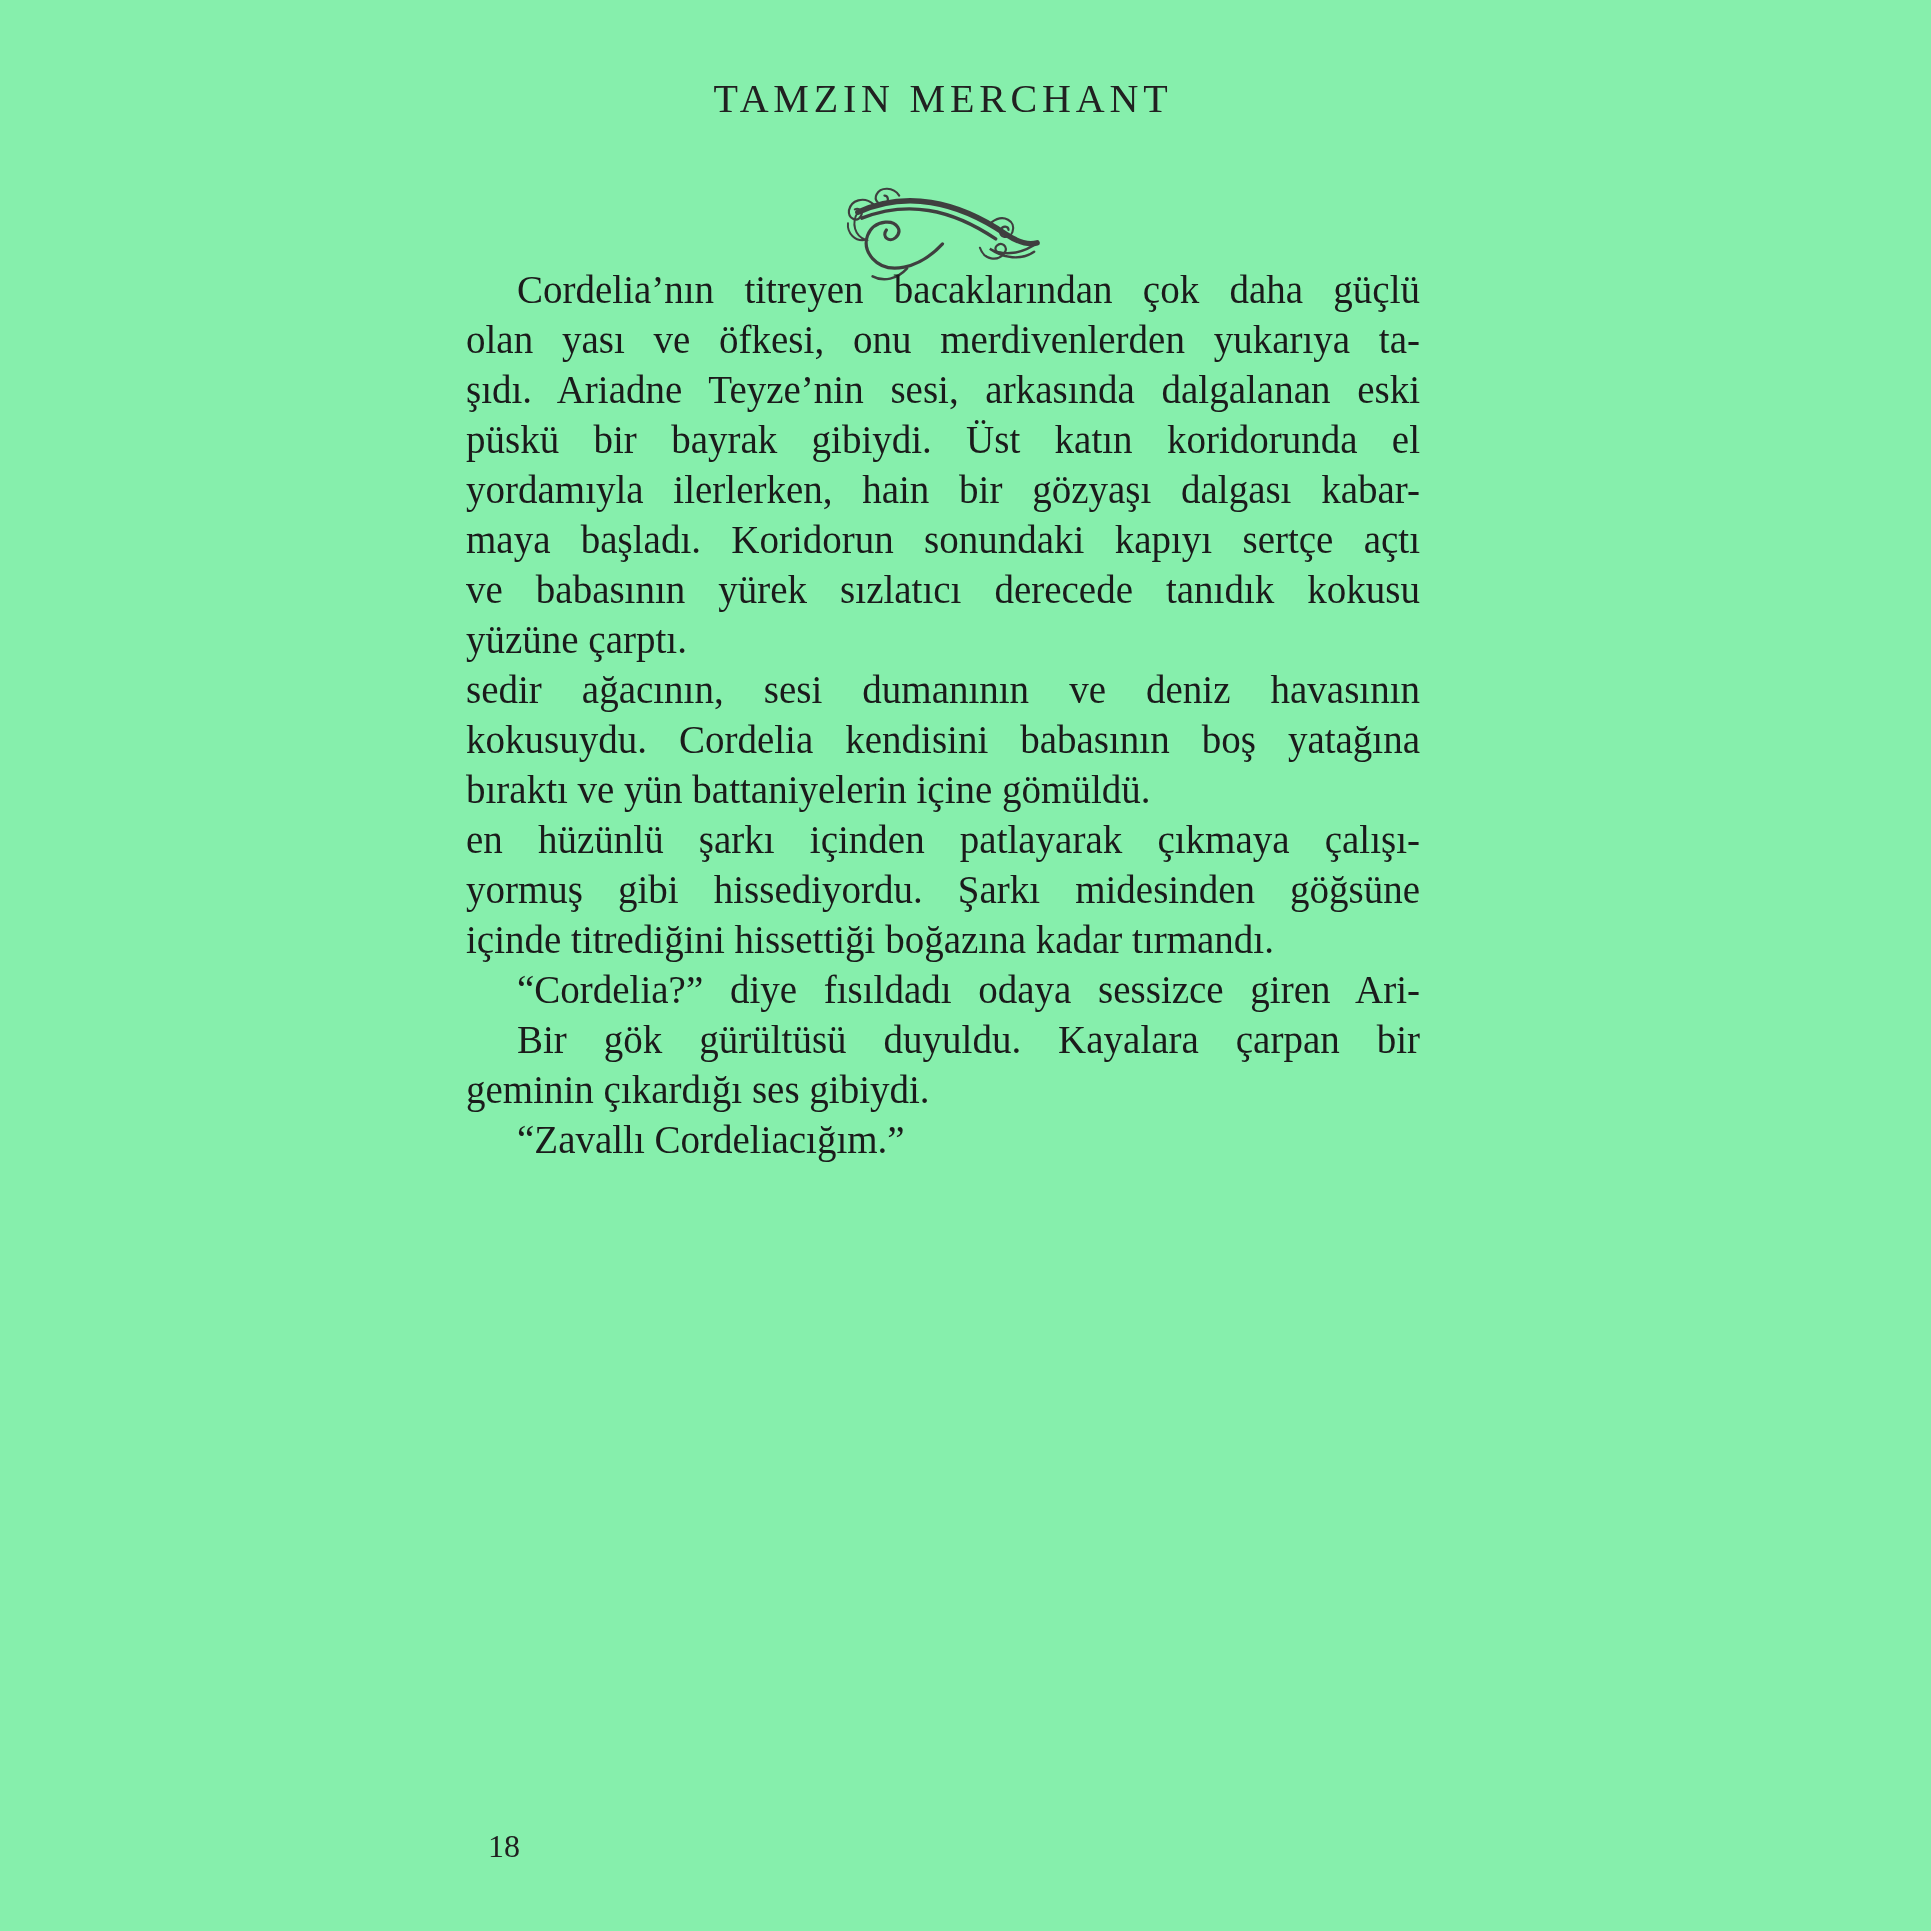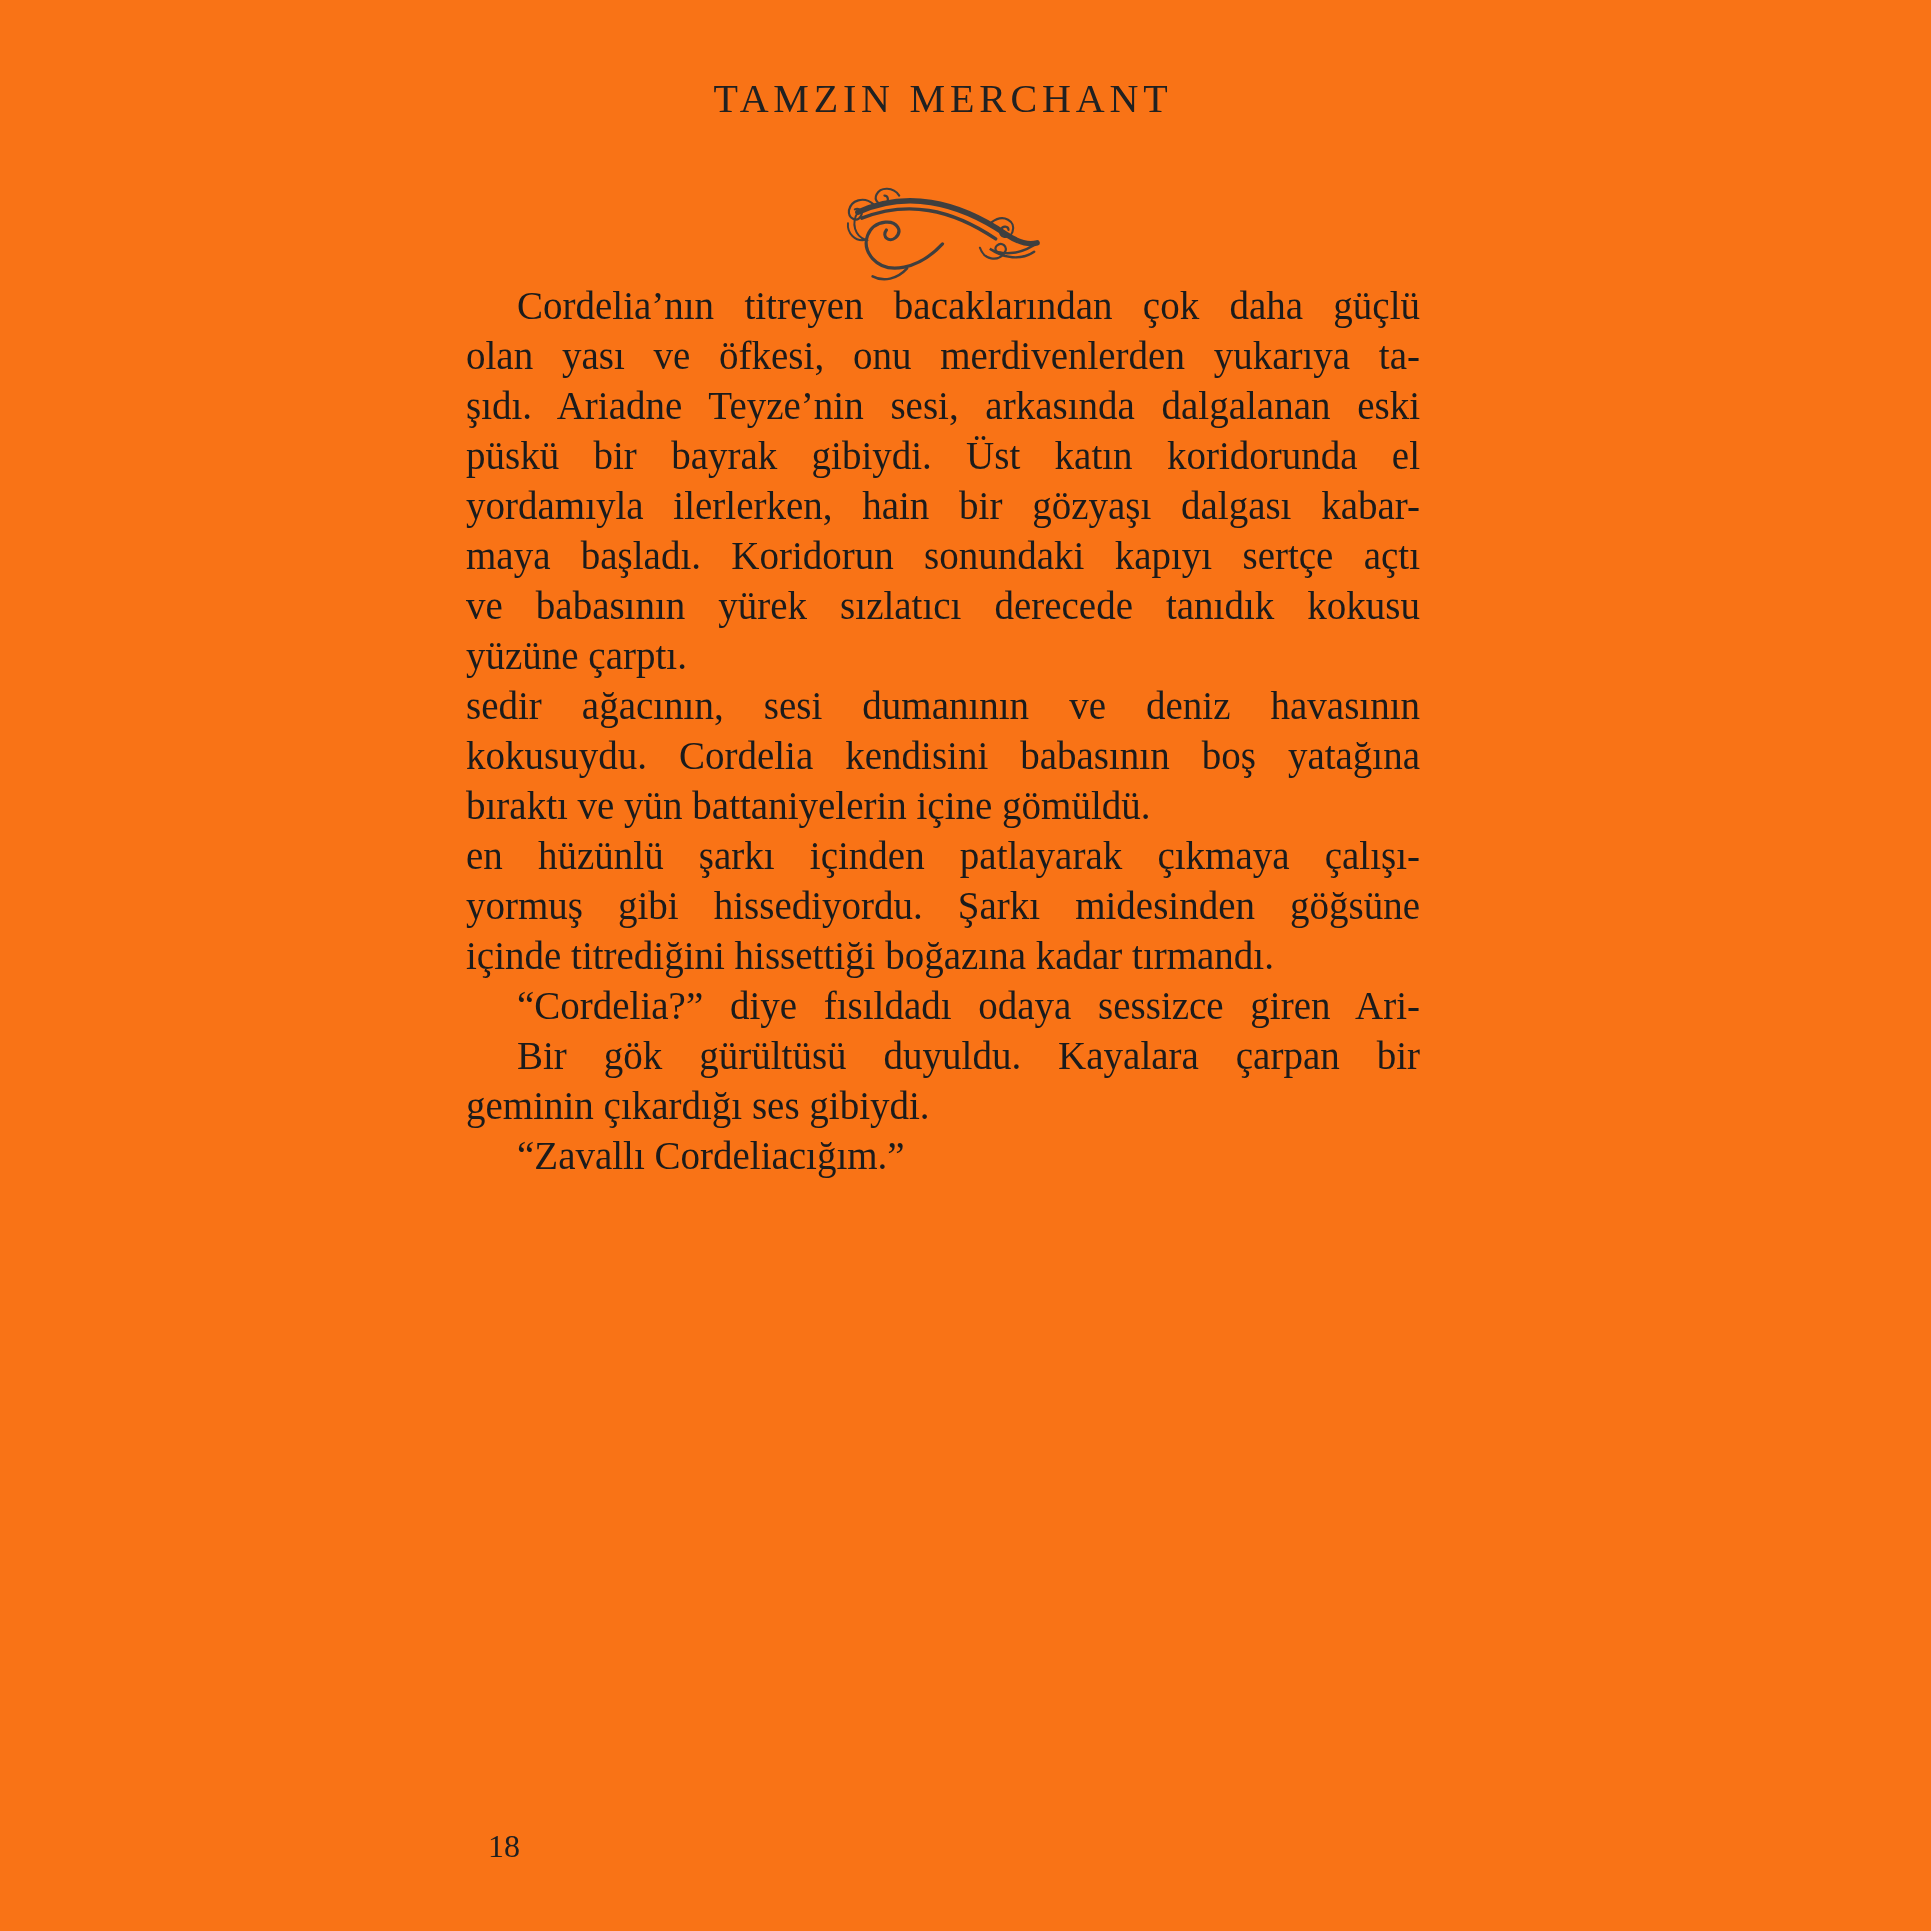--- a/index.html
+++ b/index.html
@@ -11,7 +11,7 @@
     position: relative;
     width: 1931px;
     height: 1931px;
-    background: #f97316;
+    background: #86efac;
     font-family: "Liberation Serif", serif;
     color: #1b1b1b;
     overflow: hidden;

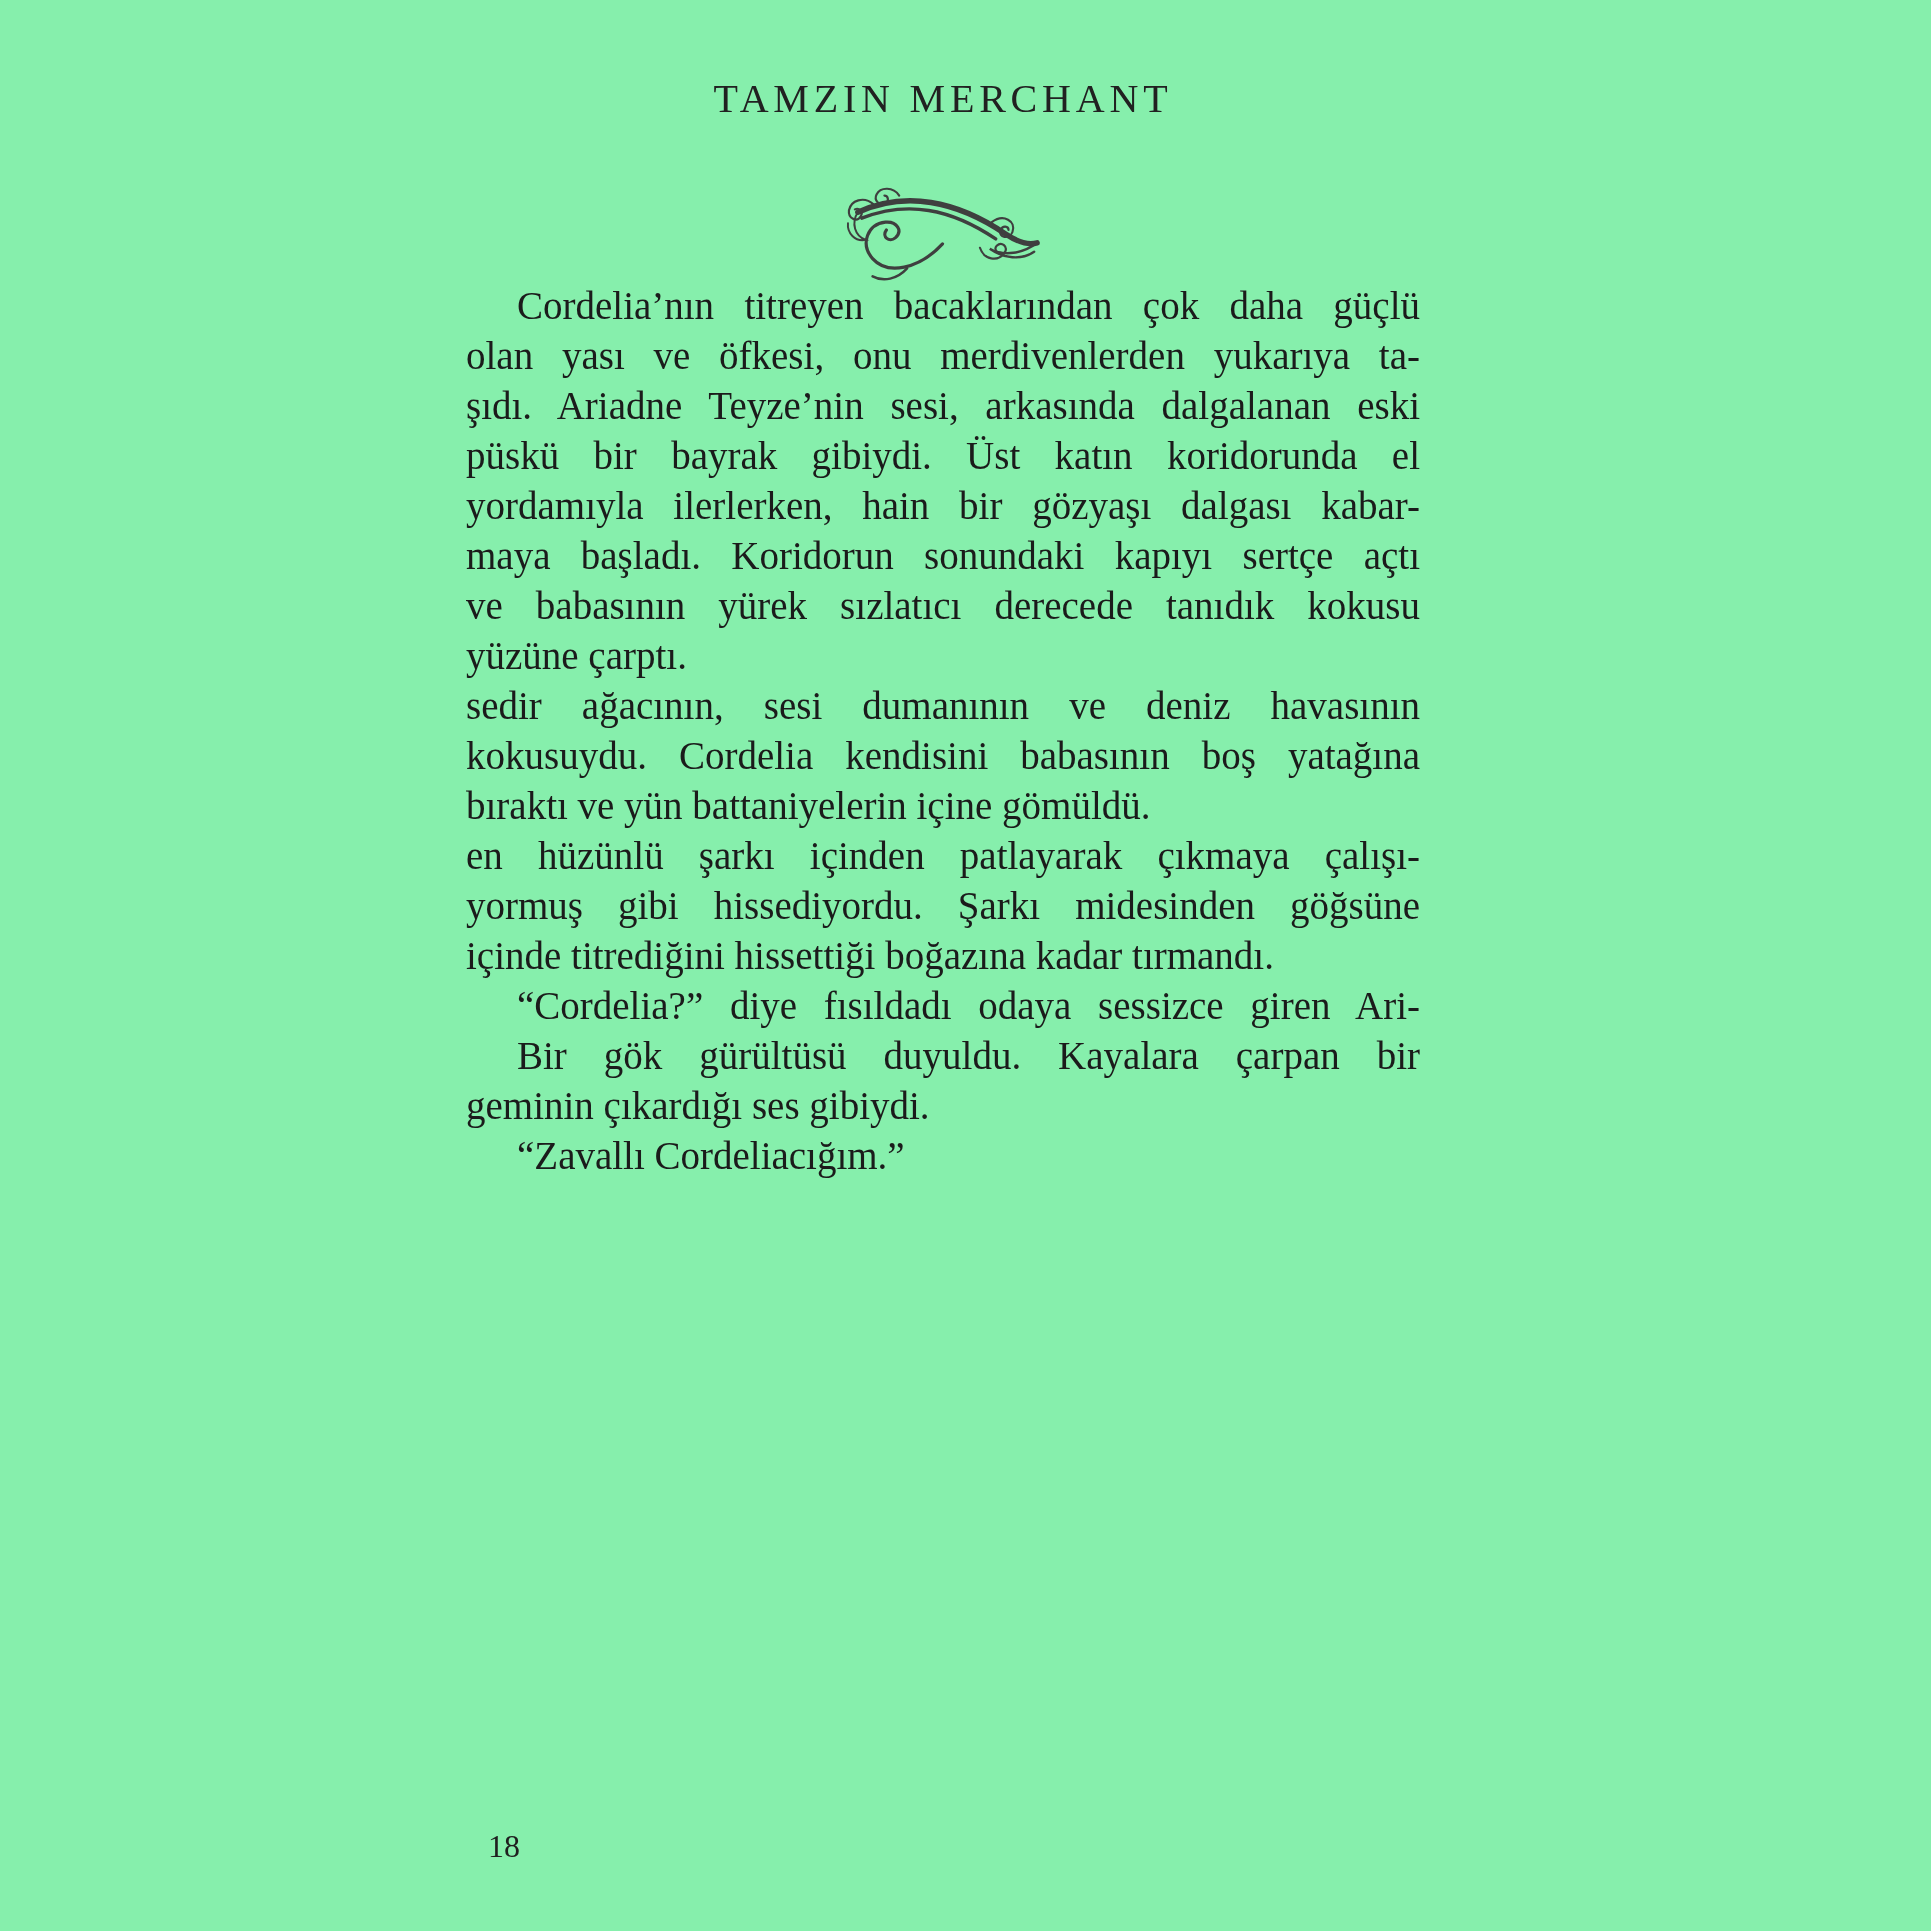--- a/index.html
+++ b/index.html
@@ -37,7 +37,7 @@
   .ornament svg { width: 100%; height: 100%; display: block; }
   .body-text {
     position: absolute;
-    top: 281px;
+    top: 265px;
     left: 466px;
     width: 954px;
     font-size: 39px;

